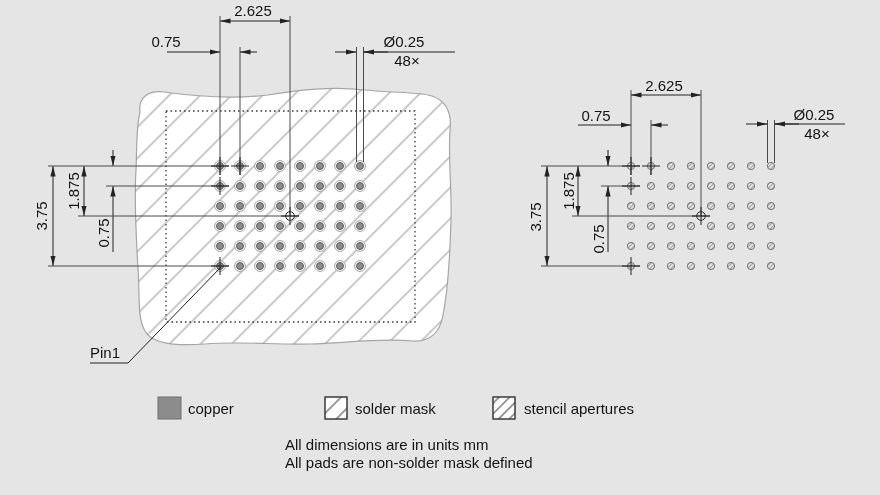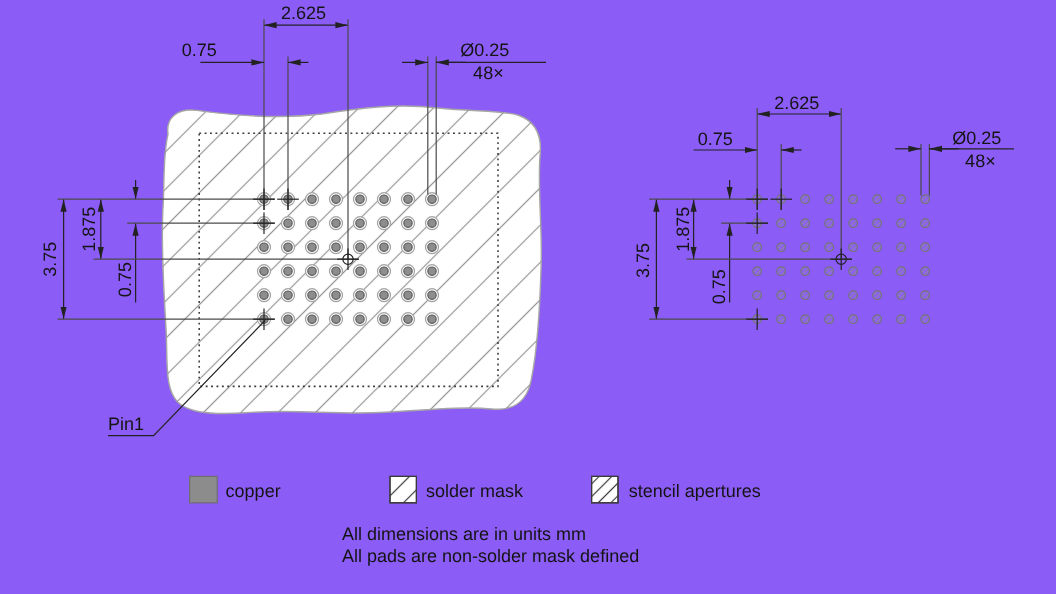--- a/index.html
+++ b/index.html
@@ -3,7 +3,7 @@
 <meta charset="utf-8">
 <style>
   html,body{margin:0;padding:0;background:#fff;}
-  .stage{position:relative;width:880px;height:495px;background:#8b5cf6;overflow:hidden;
+  .stage{position:relative;width:880px;height:495px;background:#e5e5e5;overflow:hidden;
          font-family:"Liberation Sans", sans-serif;}
   svg{display:block;}
   

